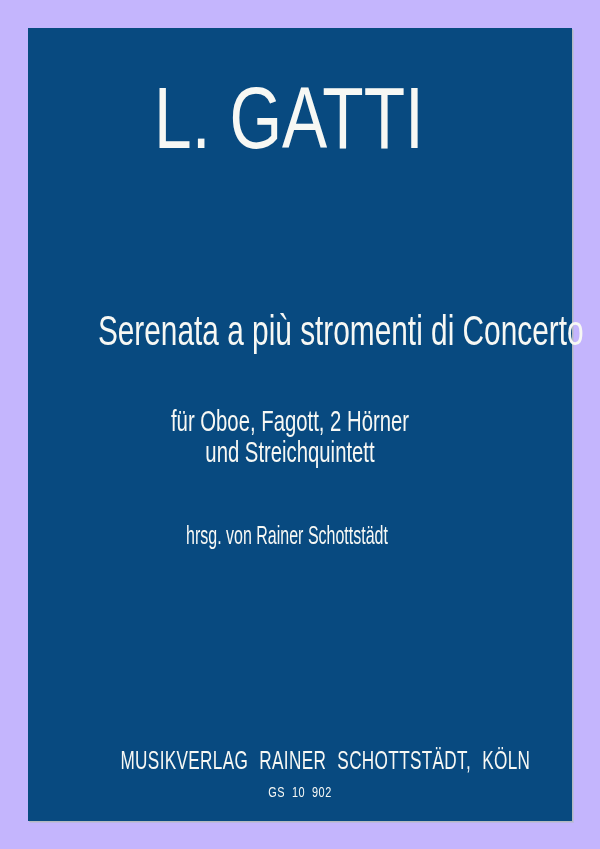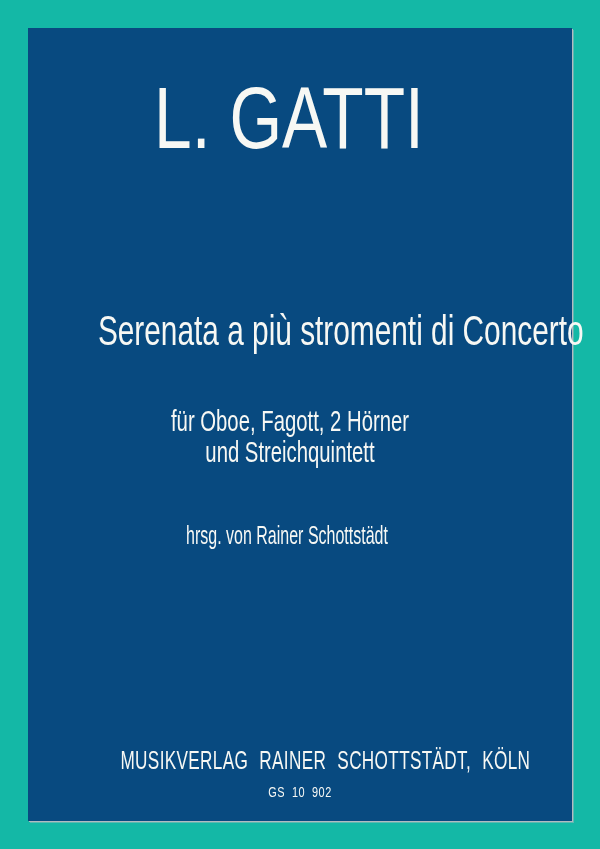--- a/index.html
+++ b/index.html
@@ -11,7 +11,7 @@
   .page {
     position: relative;
     width: 600px; height: 849px;
-    background: #14b8a6;
+    background: #c4b5fd;
     overflow: hidden;
   }
   .cover {

